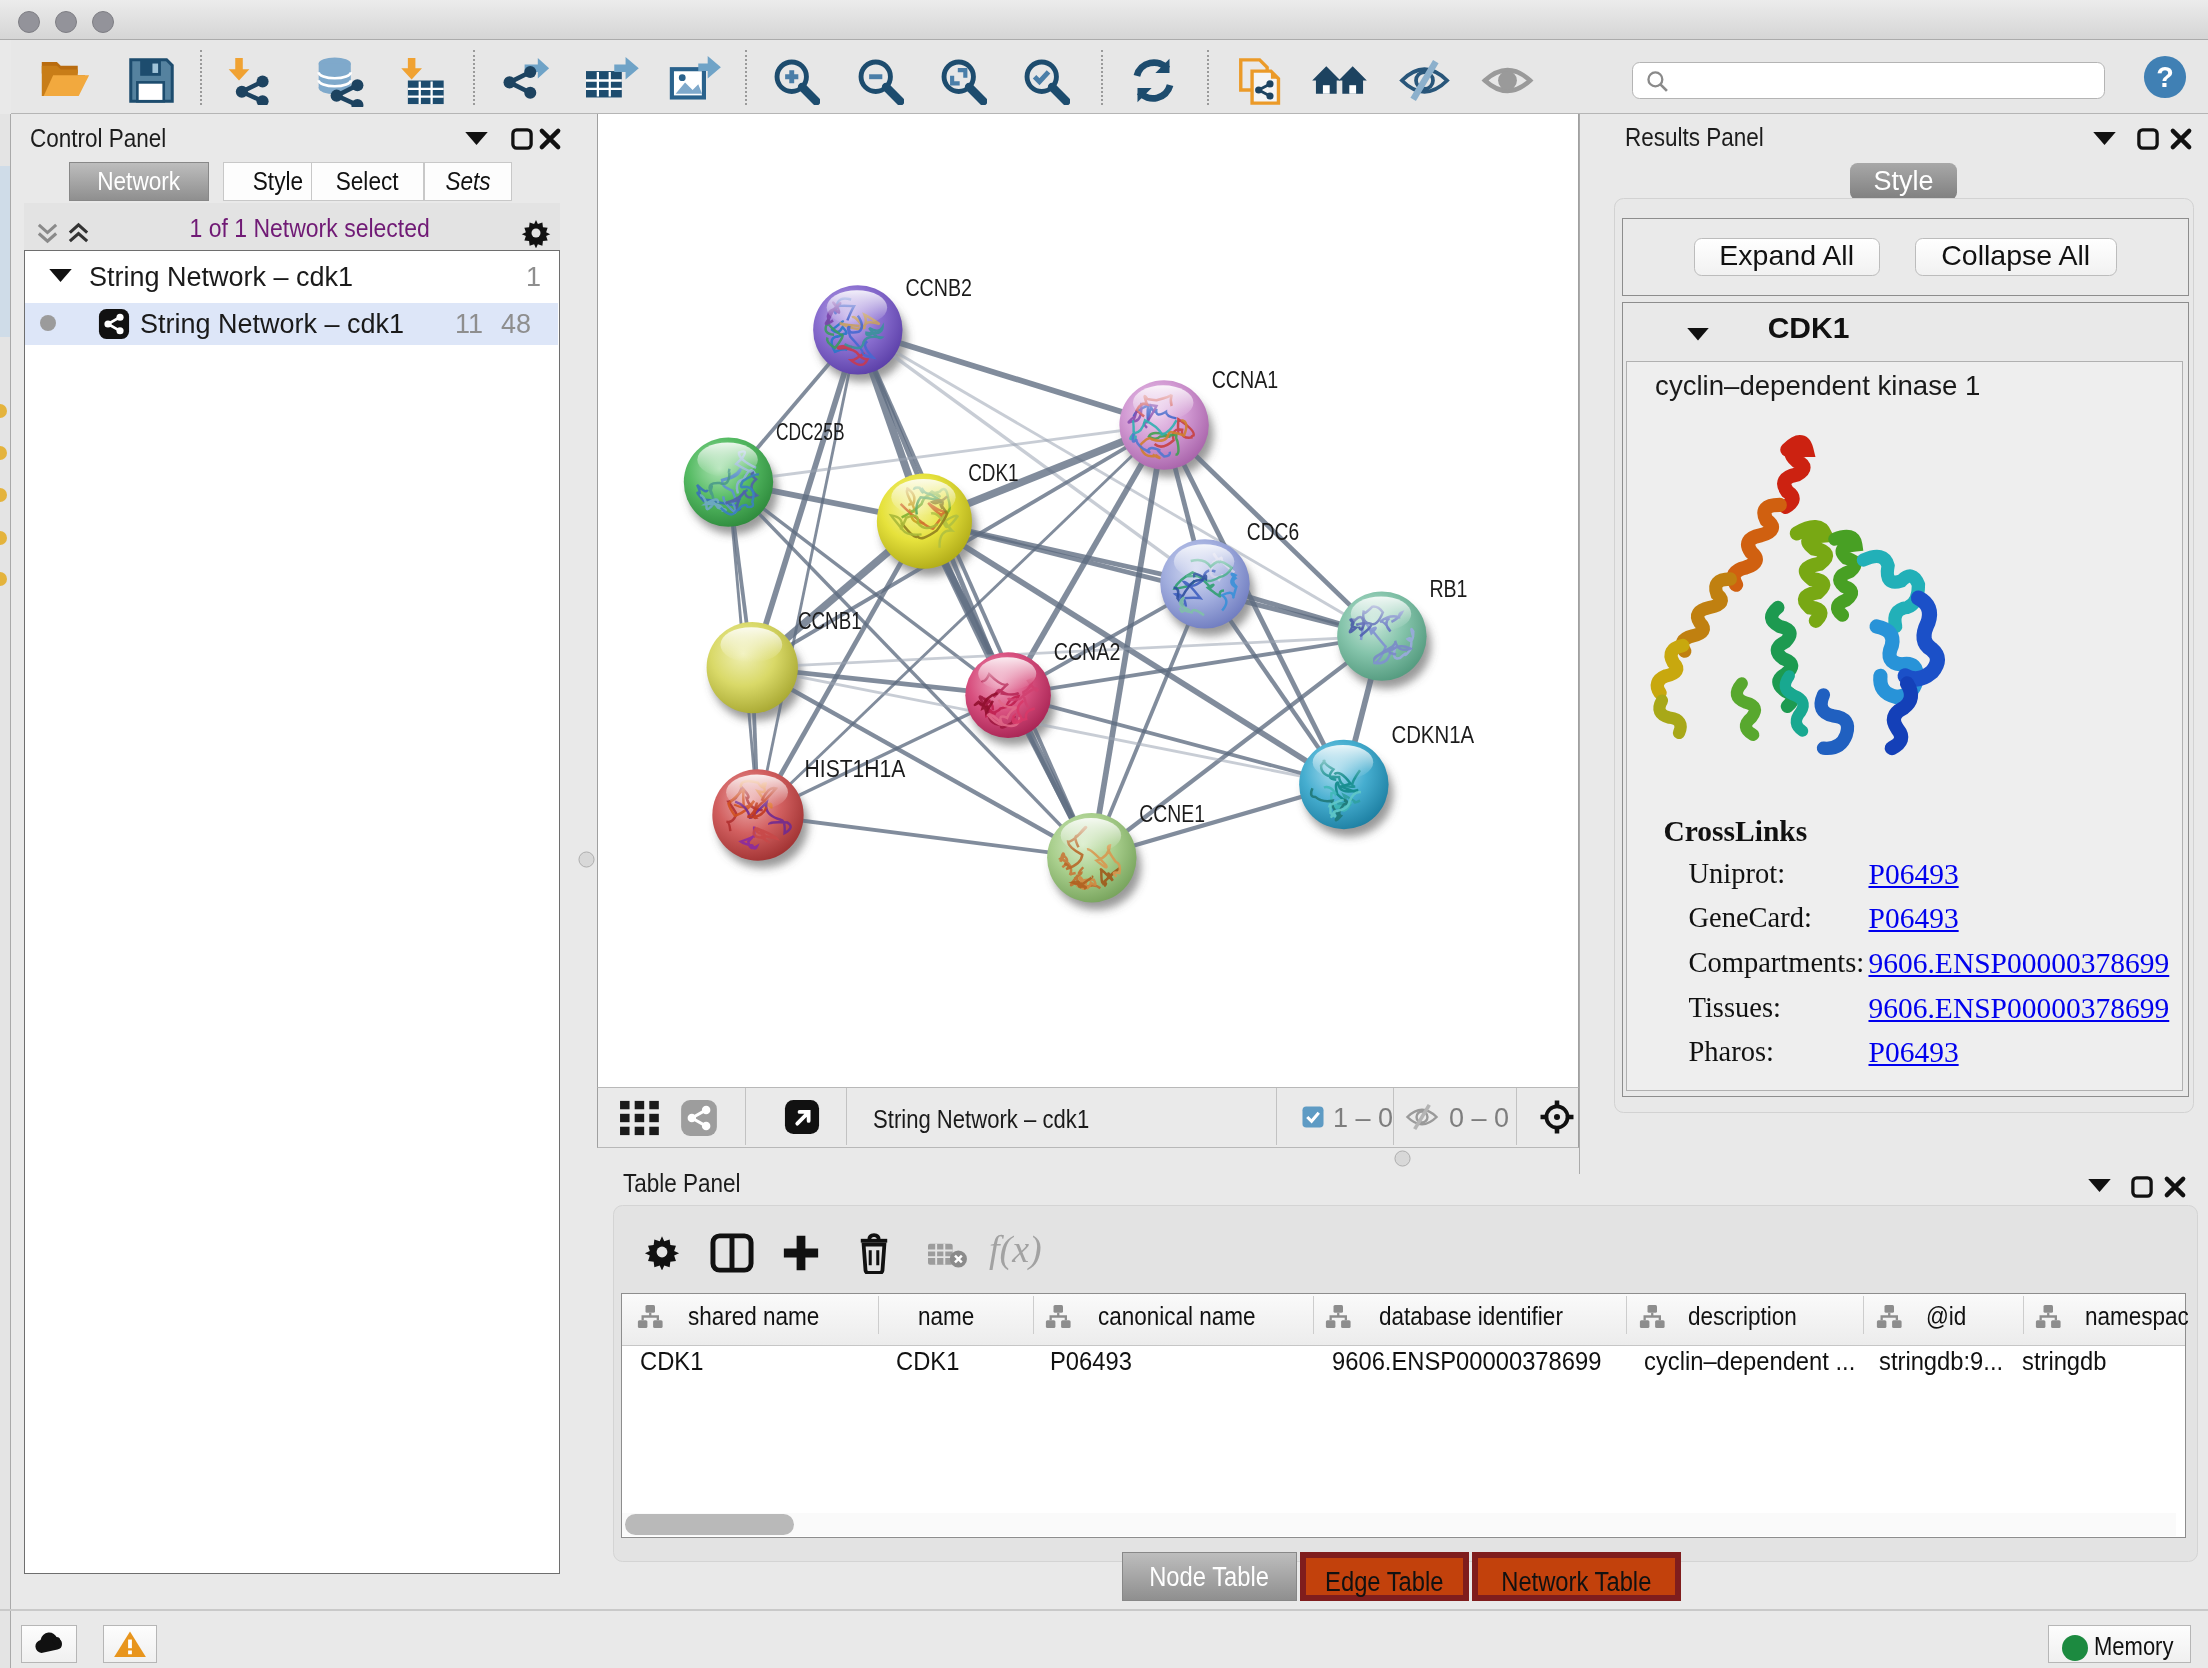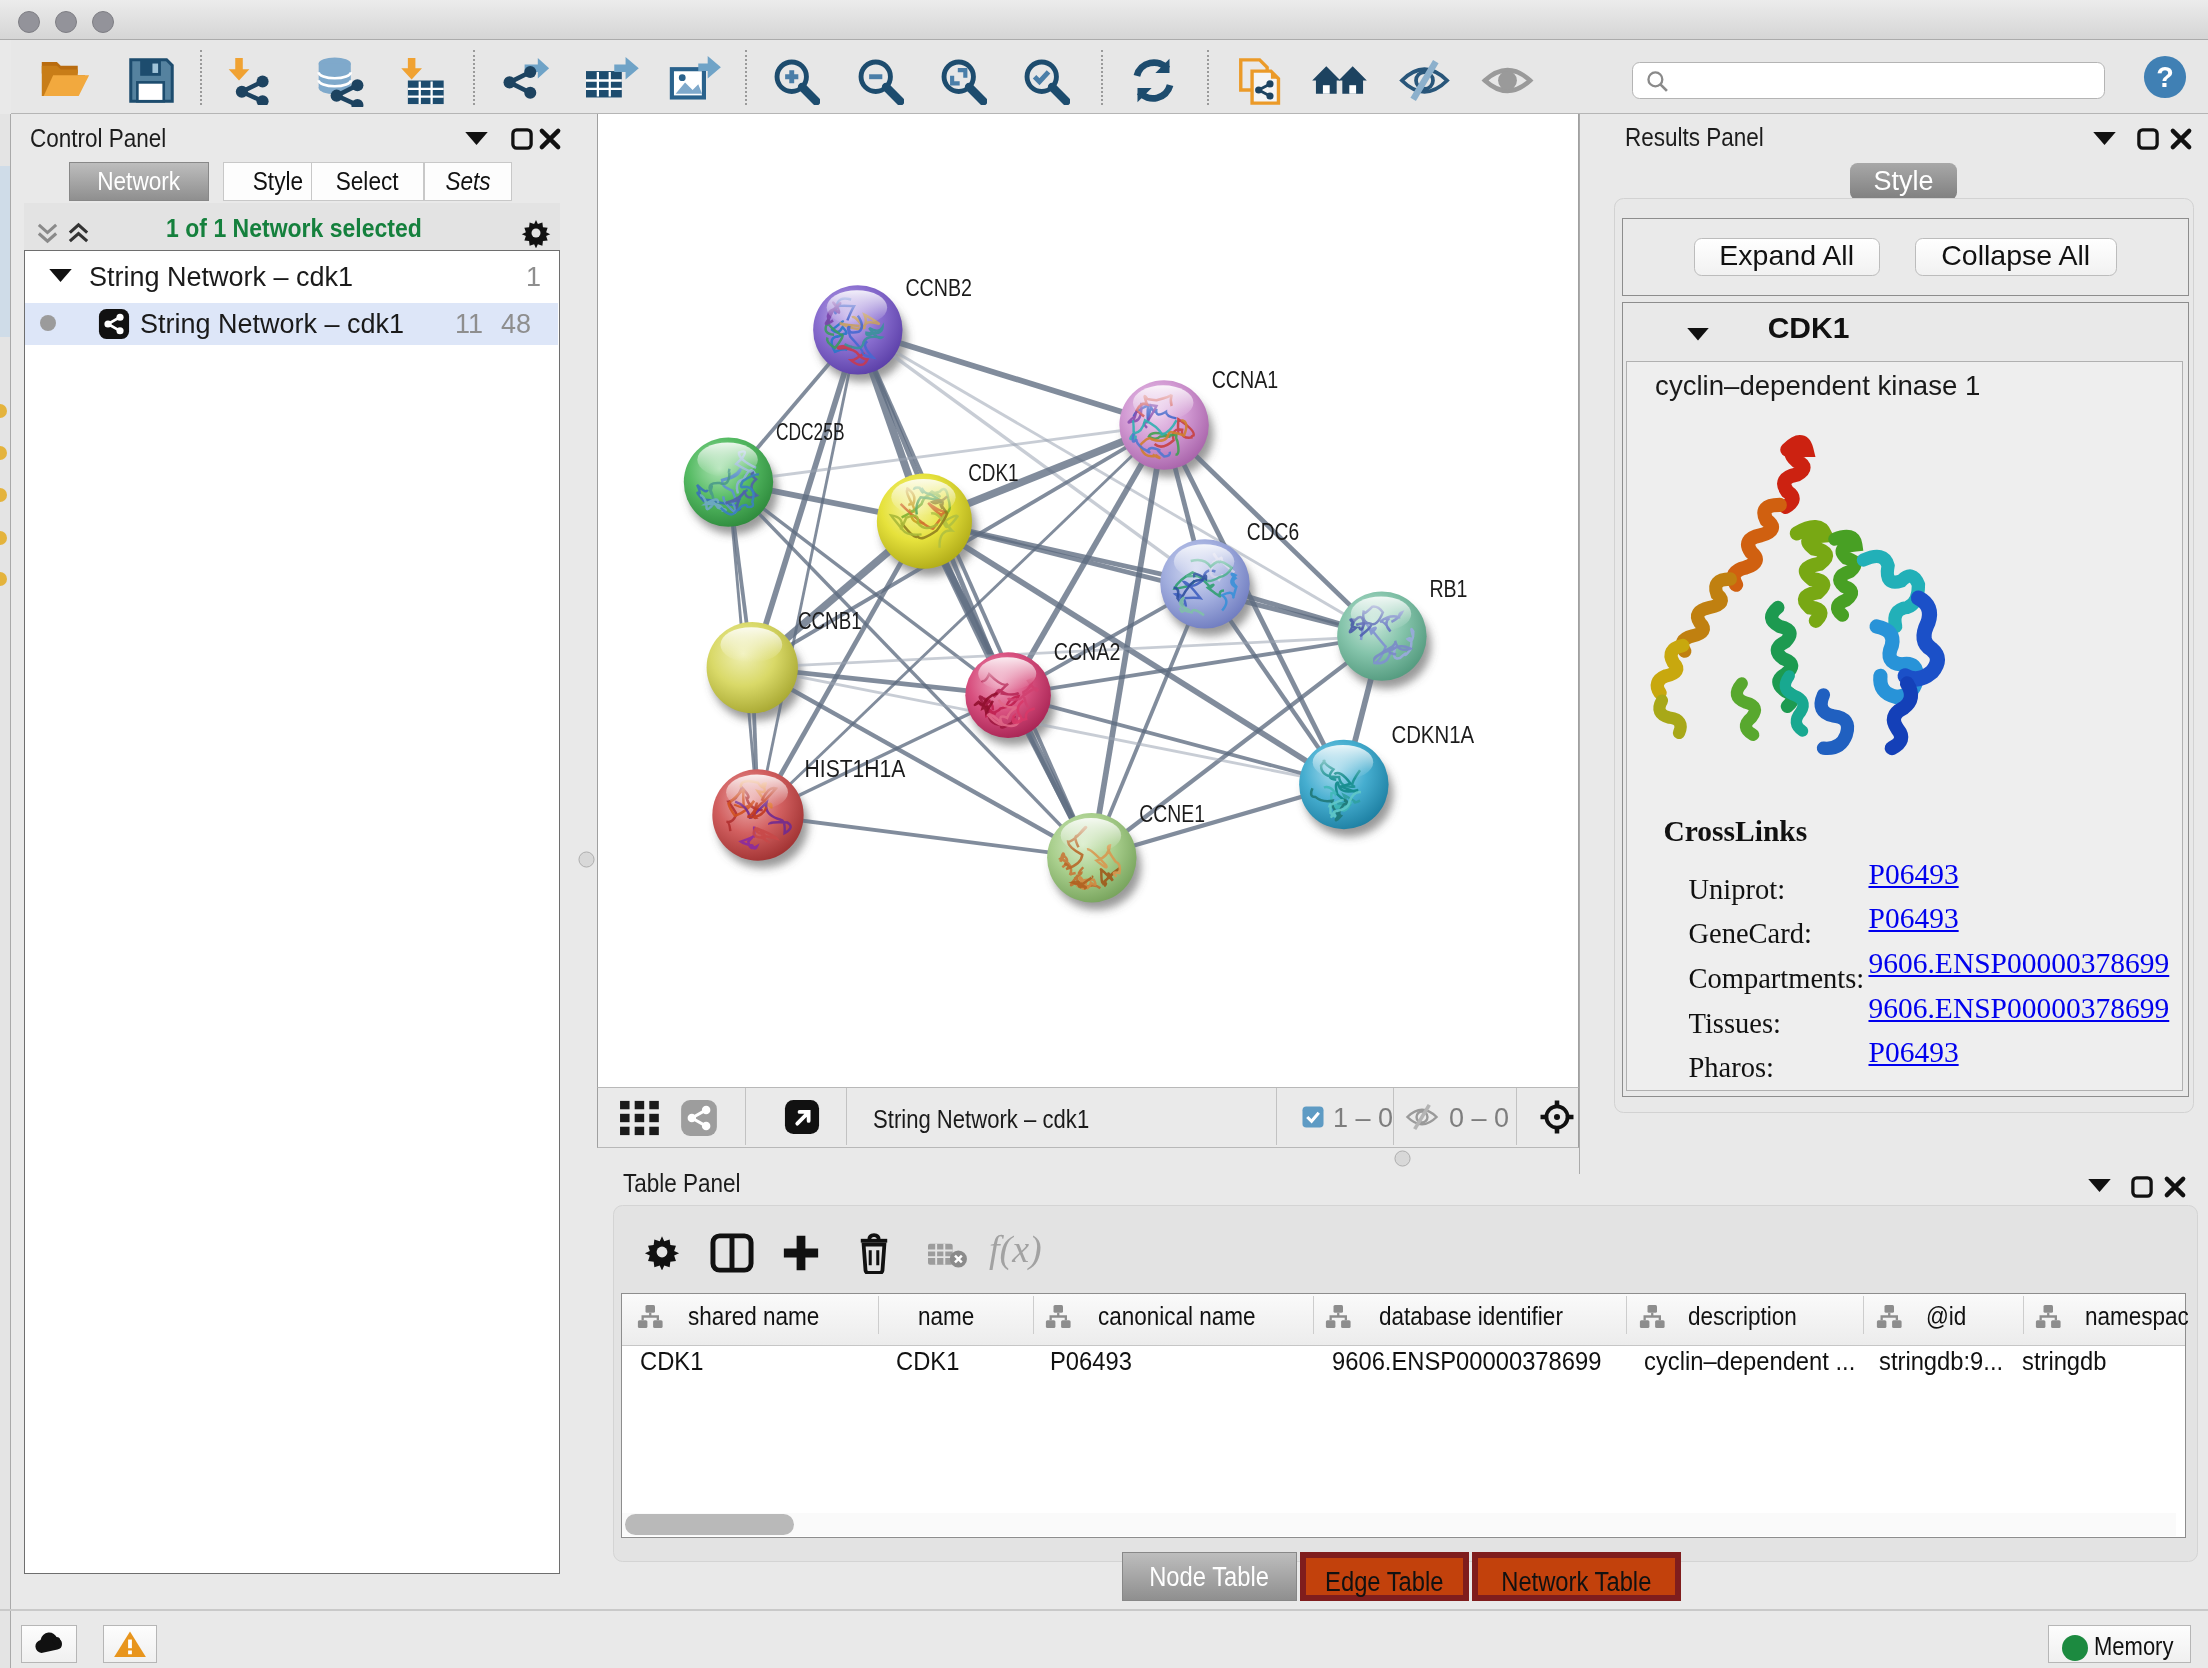--- a/index.html
+++ b/index.html
@@ -37,7 +37,7 @@
     font-size:26px; color:#111; text-align:center; line-height:37px; }
   .tabsel { background:linear-gradient(#bdbdbd,#8f8f8f); color:#fff; border:1px solid #888;}
   #cp-bar { left:24px; top:203px; width:536px; height:48px; background:#e3e3e3; }
-  #cp-bar .lbl { position:absolute; left:2px; top:10.5px; width:100%; text-align:center; font-size:25px; color:#15803d;font-weight:bold; }
+  #cp-bar .lbl { position:absolute; left:18px; top:10.5px; width:100%; text-align:center; font-size:25px; color:#701a75; }
   #cp-tree { left:24px; top:250px; width:536px; height:1324px; background:#fff; border:1.9px solid #6e6e6e; }
   #row1 { position:absolute; left:0; top:0; width:533px; height:52px; font-size:27px; color:#1a1a1a; }
   #row2 { position:absolute; left:0; top:52px; width:533px; height:42px; background:#dde6f8; font-size:27px; color:#1a1a1a; }

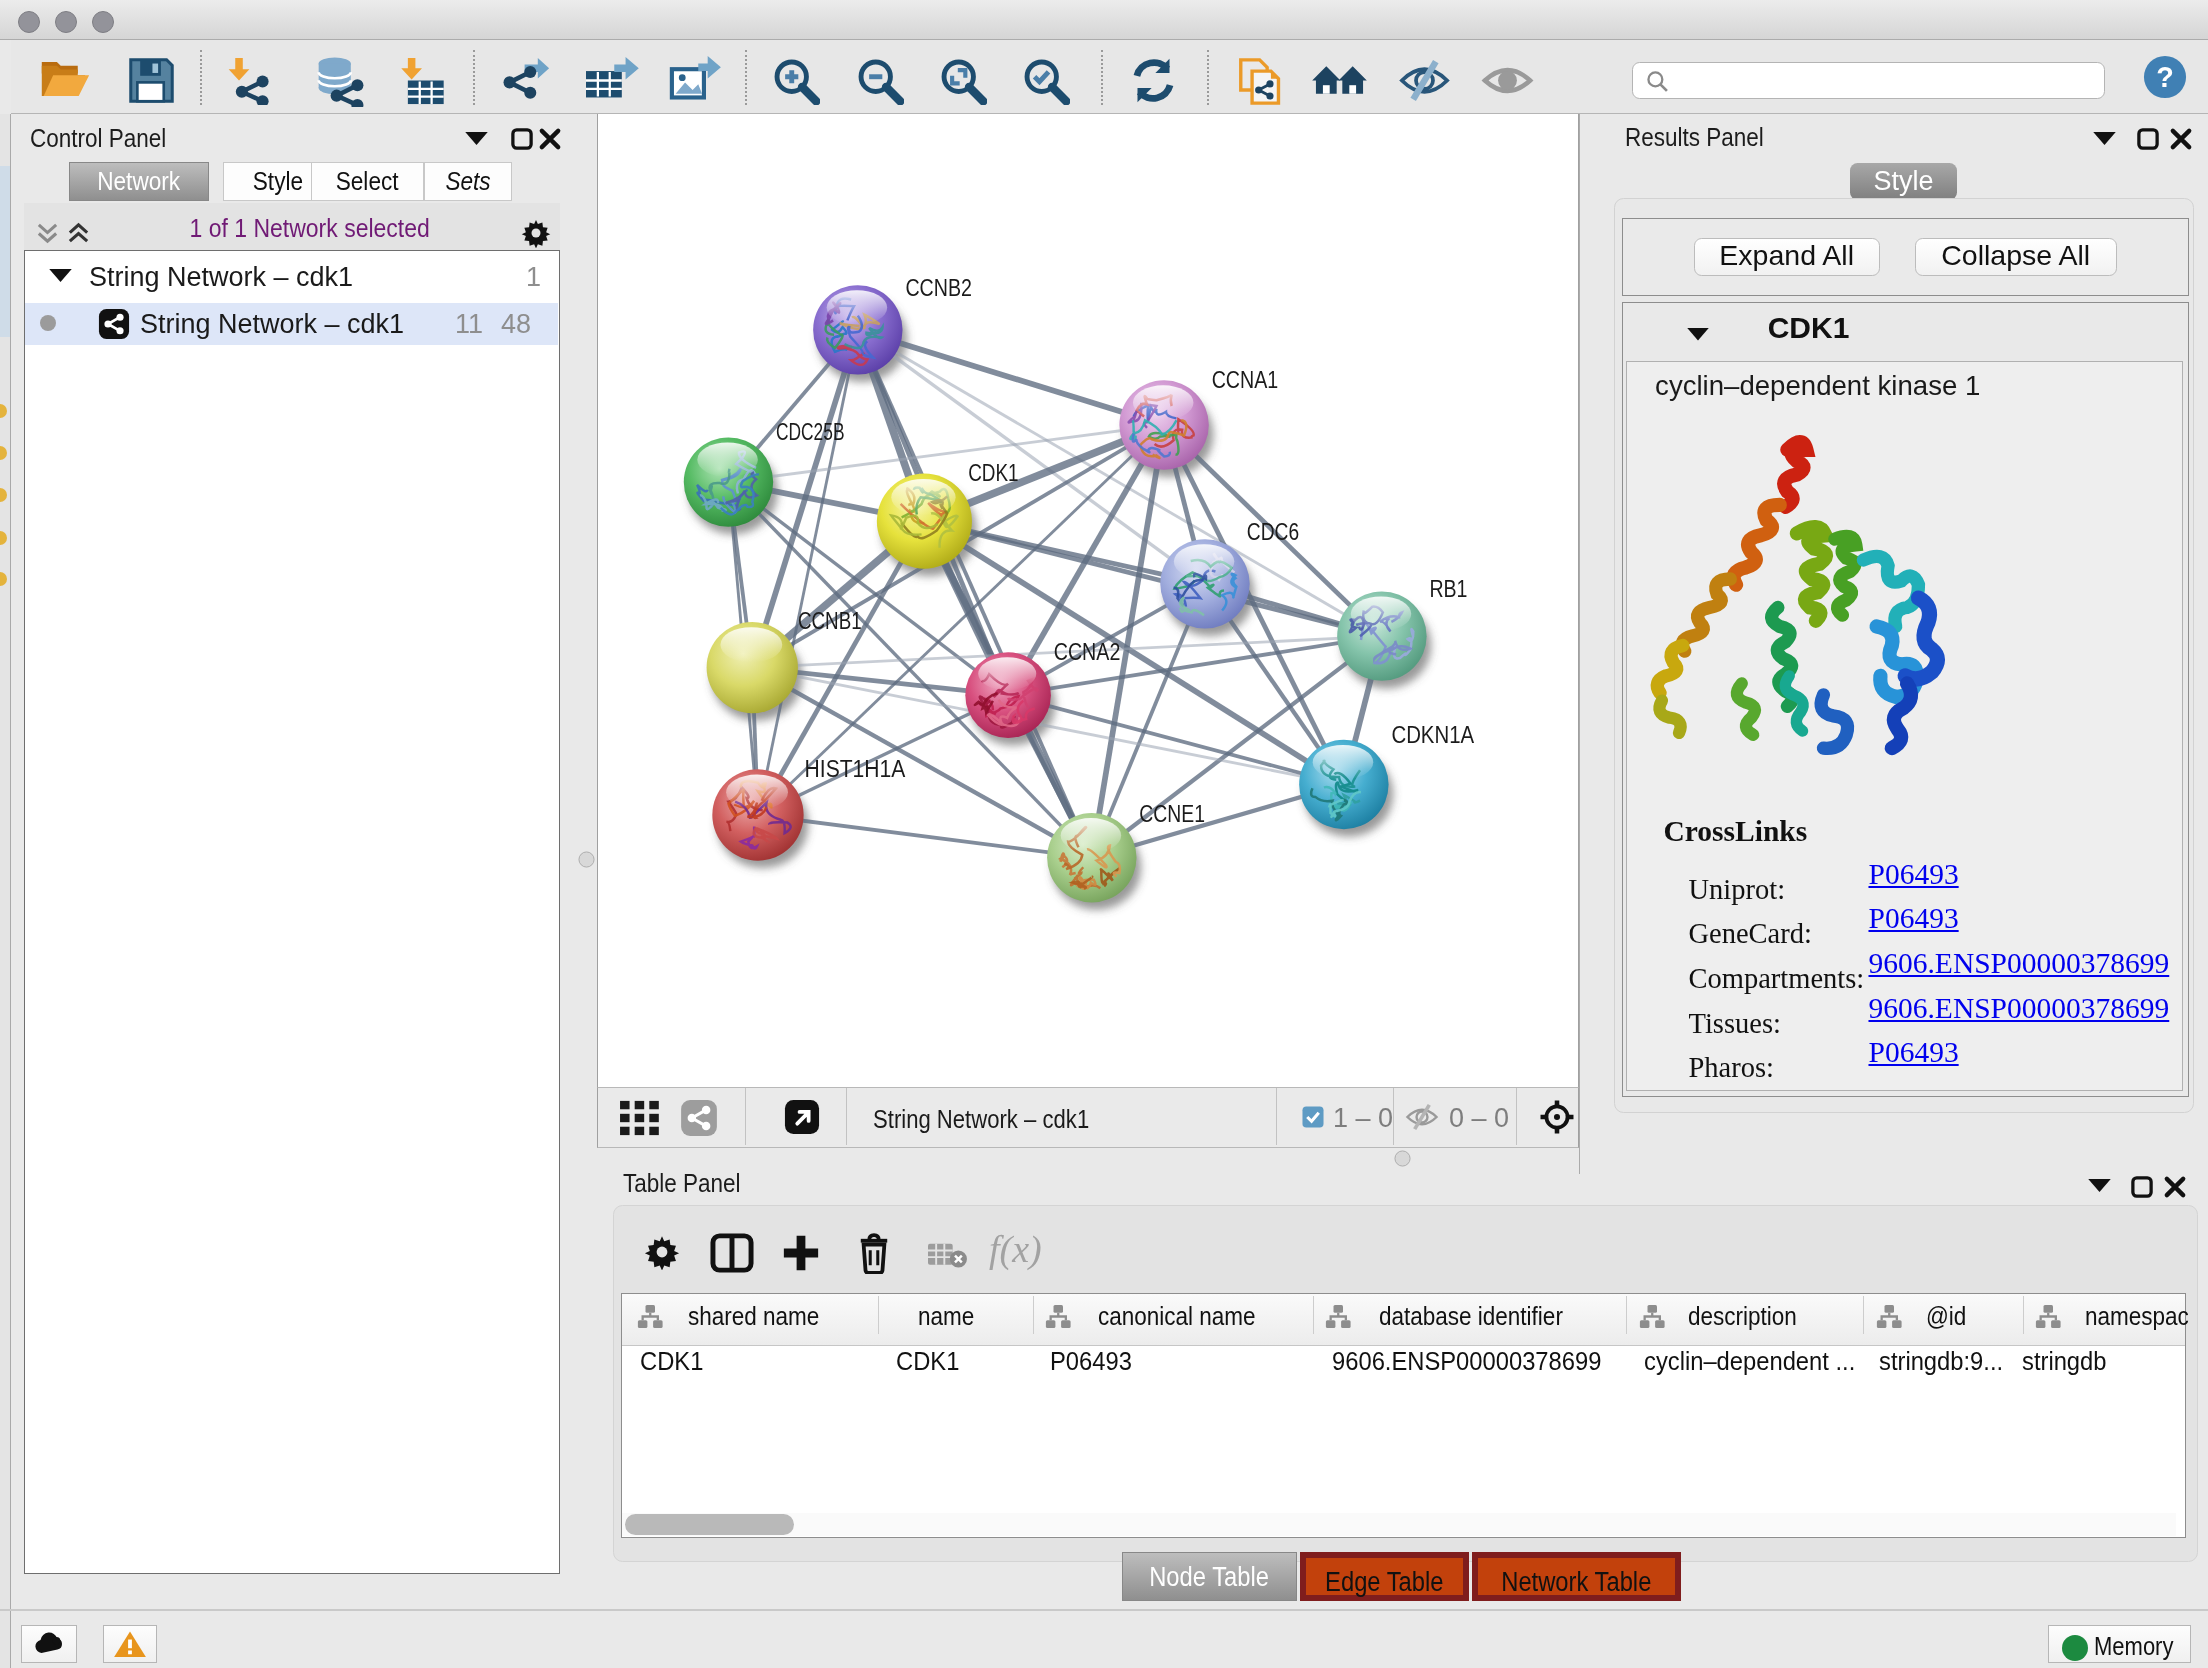--- a/index.html
+++ b/index.html
@@ -64,7 +64,7 @@
   #rp-content { position:absolute; left:3.8px; top:58px; width:557px; height:730px; background:#eeeeee; border:1.9px solid #b0b0b0; }
 
   .serif { font-family:"Liberation Serif", serif; }
-  .xl-row { position:absolute; left:61px; font-size:28.5px; color:#111;margin-top:16px; }
+  .xl-row { position:absolute; left:61px; font-size:28.5px; color:#111; }
   .xl-val { position:absolute; left:241px; font-size:29.5px; color:#0000ee; text-decoration:underline; }
 
   

